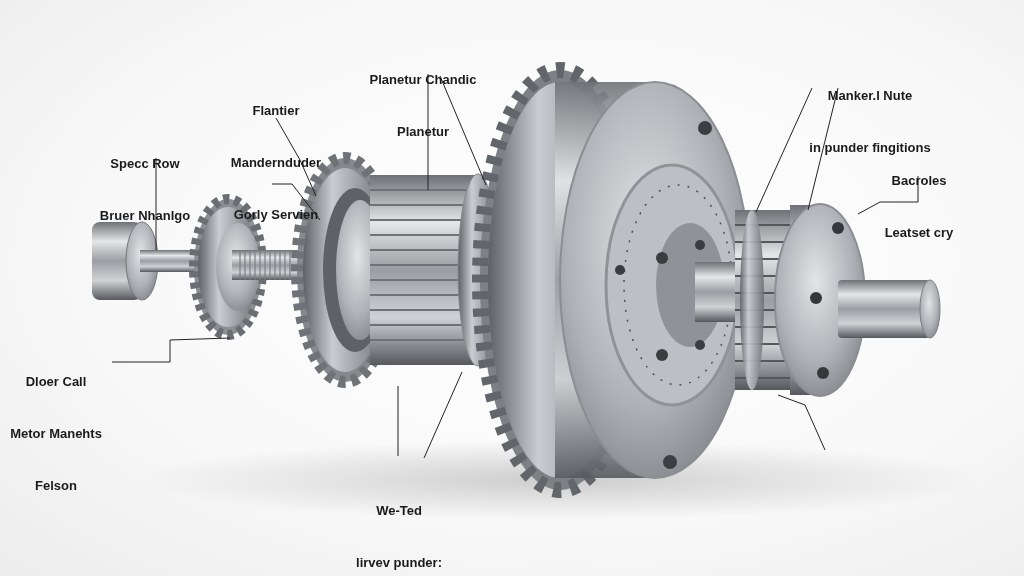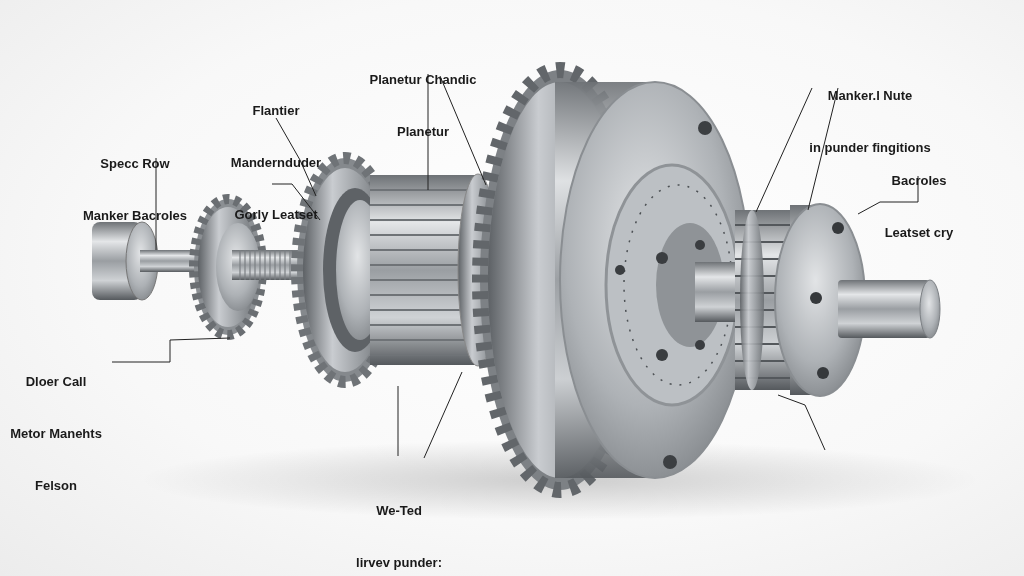--- a/index.html
+++ b/index.html
@@ -192,7 +192,7 @@
     <span>Gorly Leatset</span>
   </div>
 
-  <div class="label" style="left:78px; top:120px; width:114px;">
+  <div class="label" style="left:88px; top:120px; width:114px;">
     <span>Specc Row</span>
     <span>Manker Bacroles</span>
   </div>

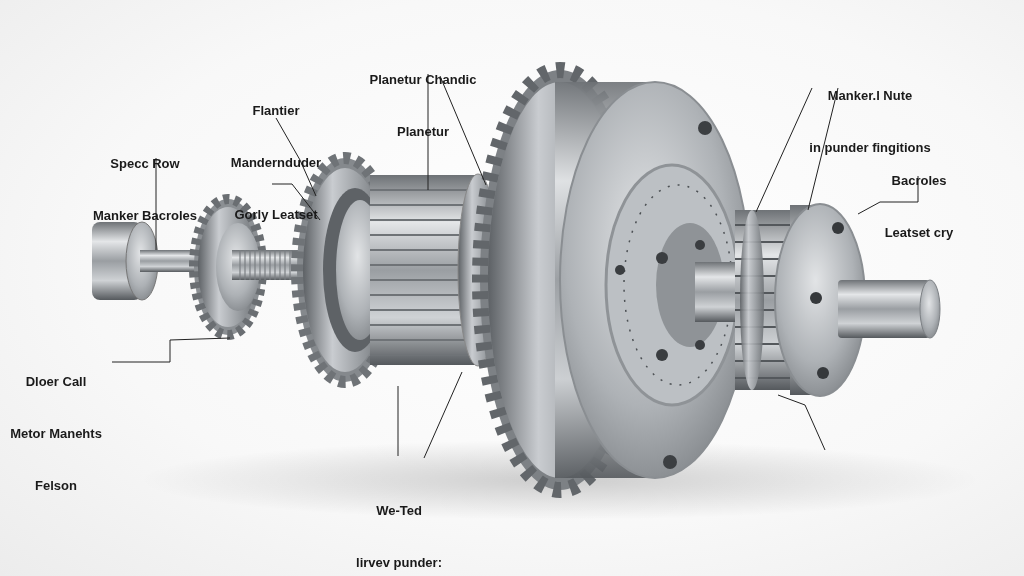--- a/index.html
+++ b/index.html
@@ -194,7 +194,7 @@
 
   <div class="label" style="left:88px; top:120px; width:114px;">
     <span>Specc Row</span>
-    <span>Manker Bacroles</span>
+    <span>Bruer Nhanlgo</span>
   </div>
 
   <div class="label" style="left:792px; top:52px; width:156px;">

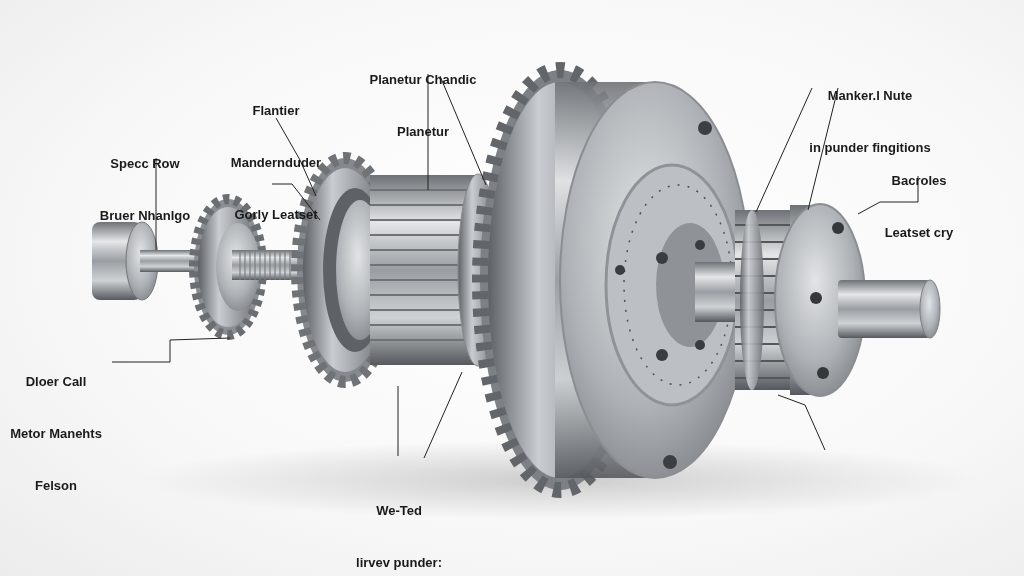--- a/index.html
+++ b/index.html
@@ -189,7 +189,7 @@
   <div class="label" style="left:214px; top:67px; width:124px;">
     <span>Flantier</span>
     <span>Mandernduder</span>
-    <span>Gorly Leatset</span>
+    <span>Gorly Servien</span>
   </div>
 
   <div class="label" style="left:88px; top:120px; width:114px;">

